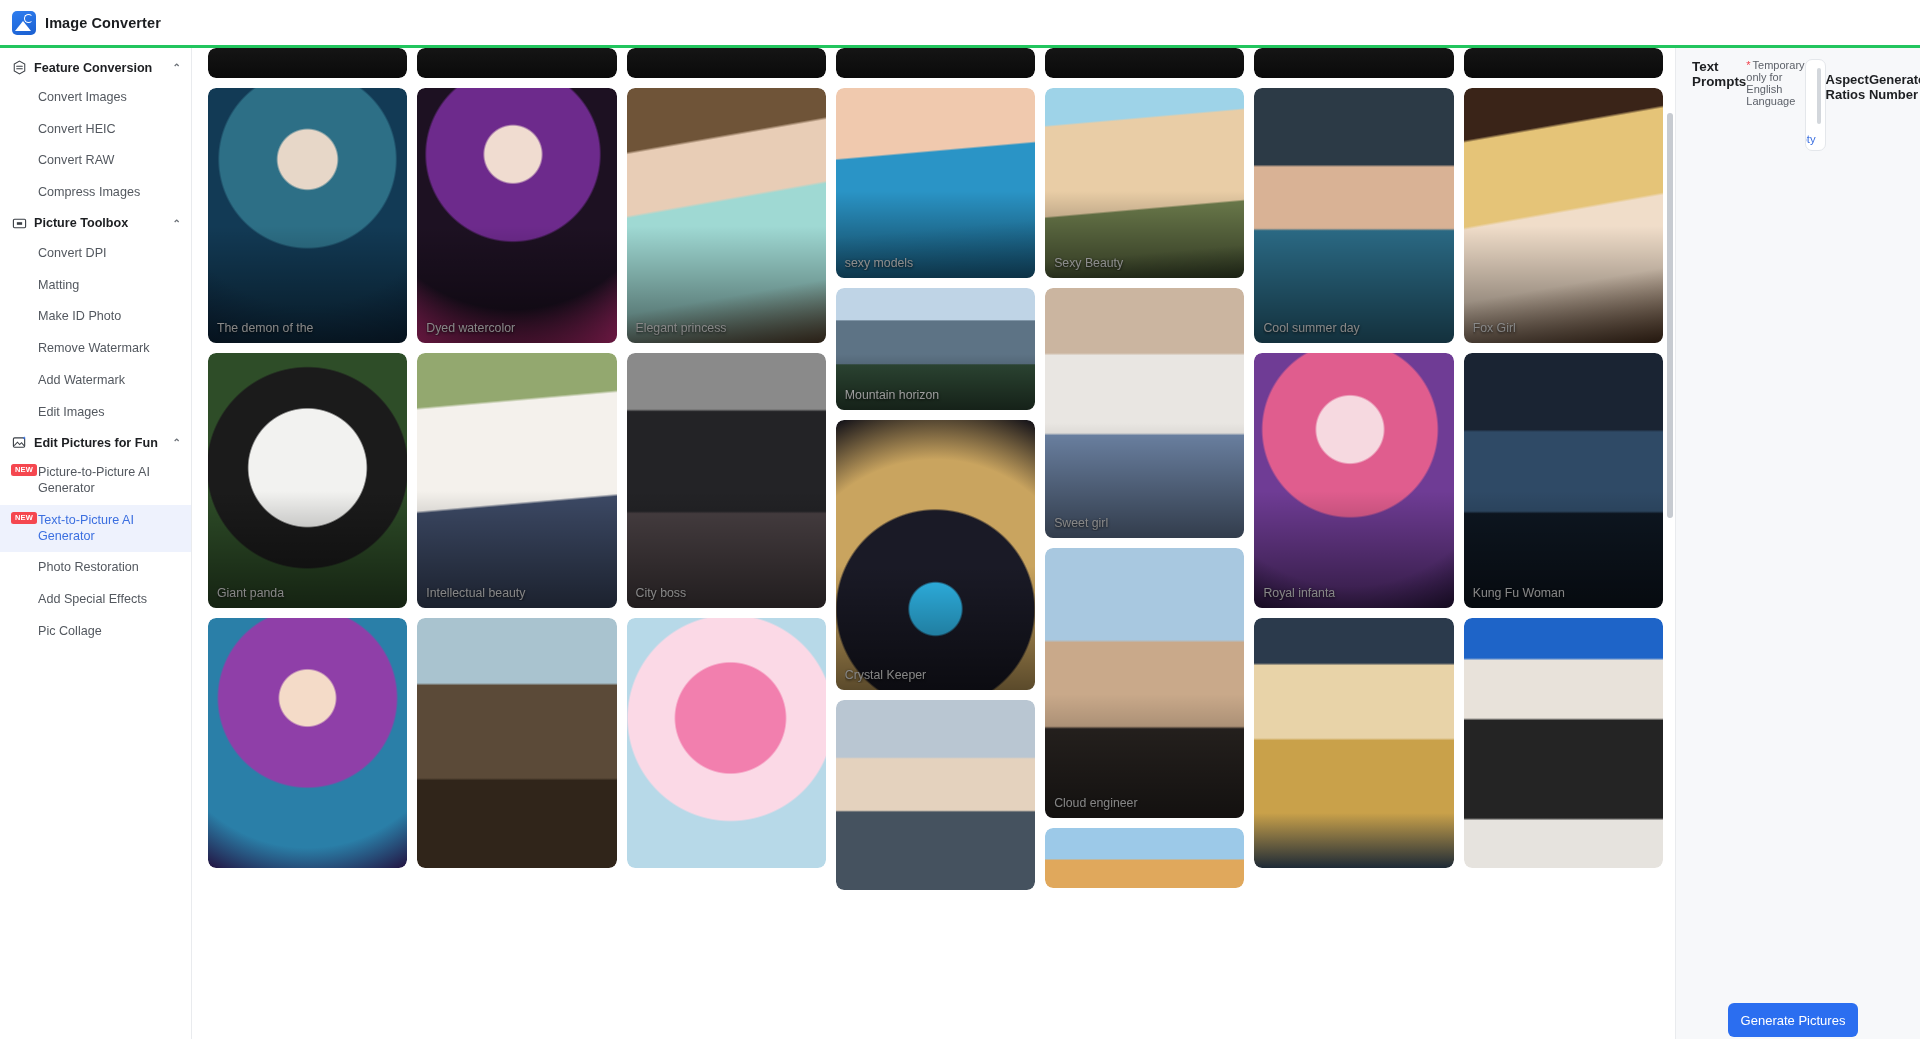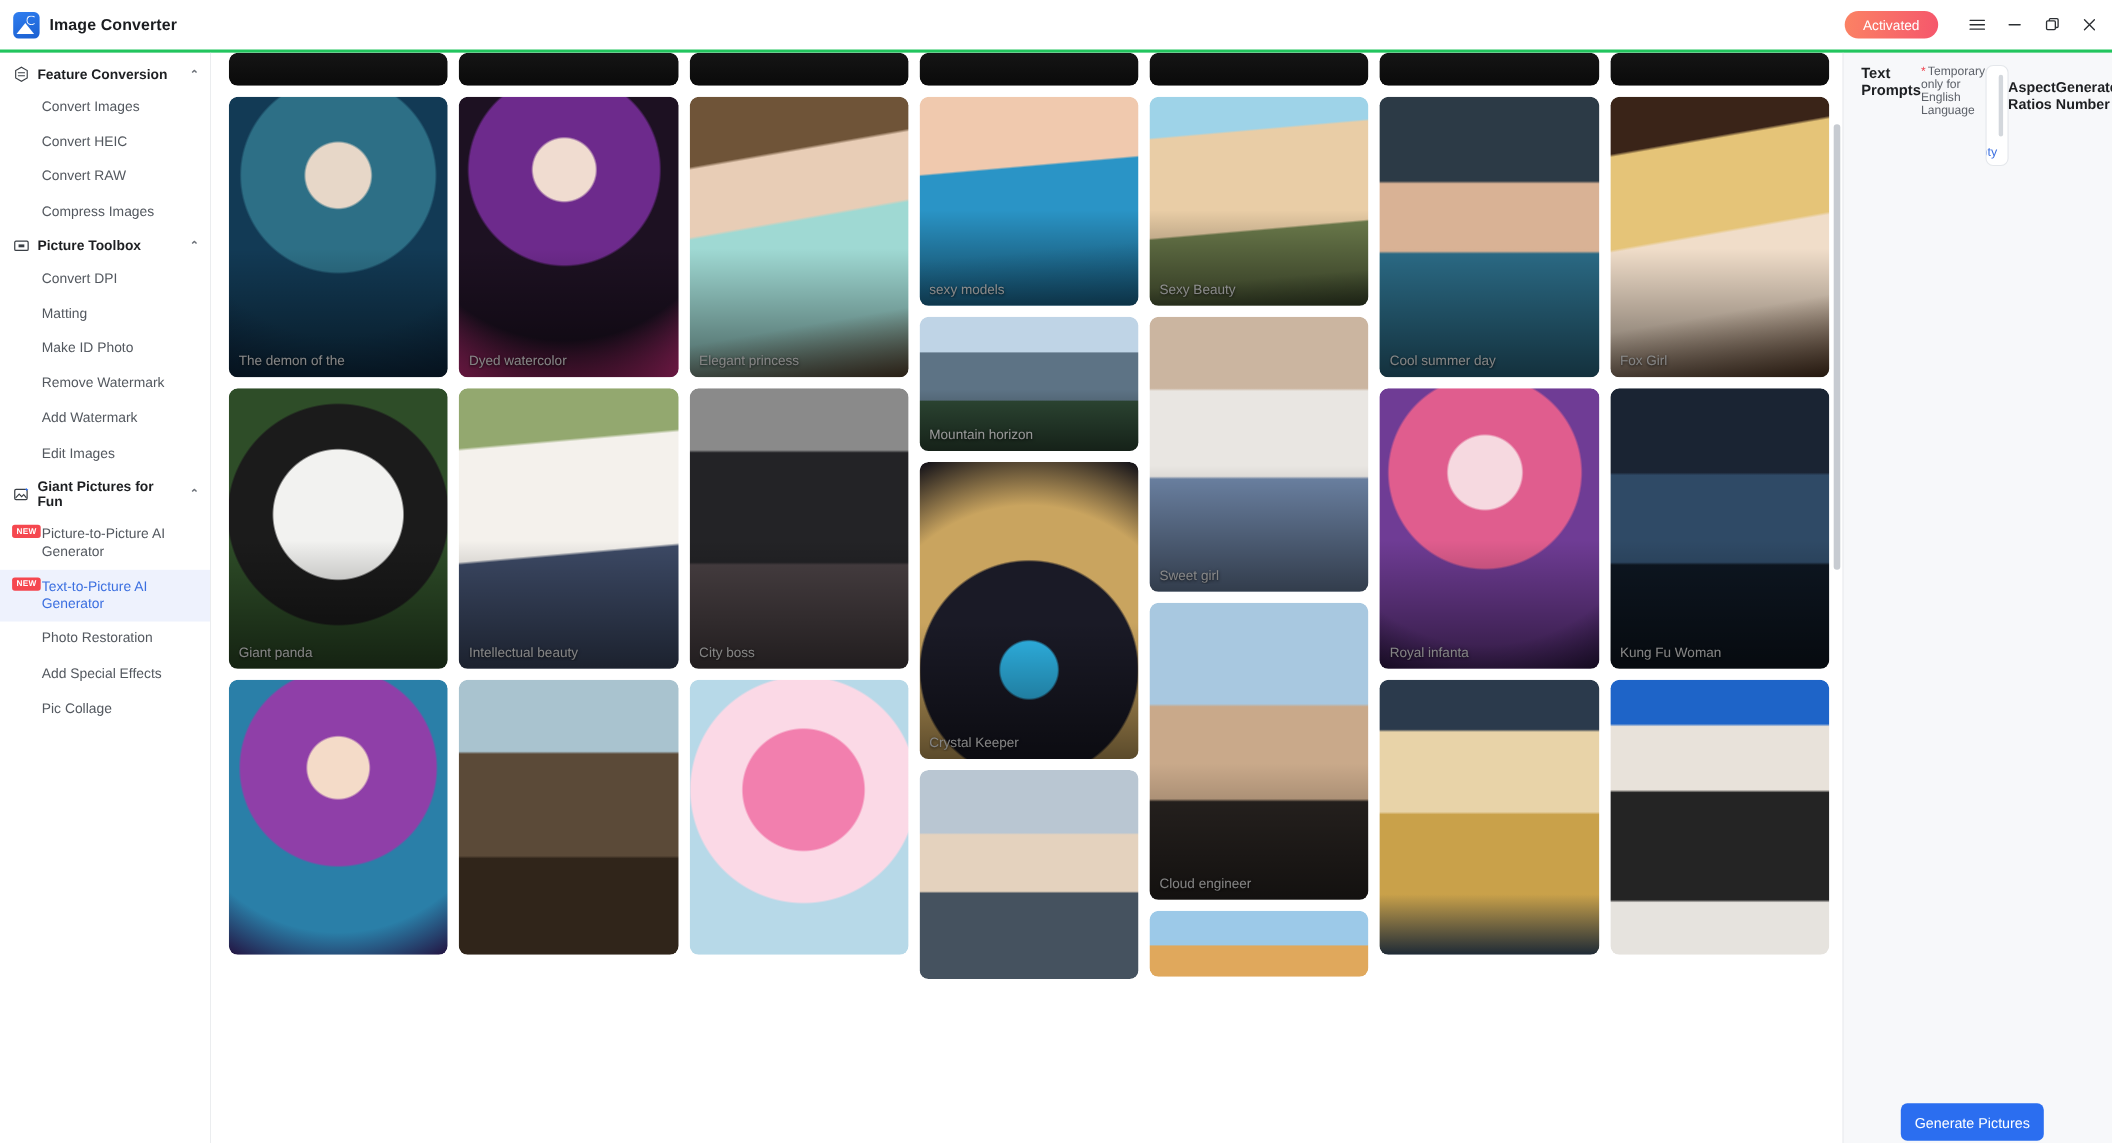--- a/index.html
+++ b/index.html
@@ -197,30 +197,6 @@
 <div class="titlebar">
   <div class="app-logo"></div>
   <div class="app-title">Image Converter</div>
-  <div class="tb-right">
-    <div class="activated-pill">Activated</div>
-    <div class="tb-btn">
-      <svg width="17" height="17" viewBox="0 0 17 17">
-          <path d="M2 4.5h13M2 8.5h13M2 12.5h13" stroke="currentColor" stroke-width="1.3" stroke-linecap="round"></path>
-        </svg>
-    </div>
-    <div class="tb-btn">
-      <svg width="17" height="17" viewBox="0 0 17 17">
-          <path d="M3.5 8.5h10" stroke="currentColor" stroke-width="1.2" stroke-linecap="round"></path>
-        </svg>
-    </div>
-    <div class="tb-btn">
-      <svg width="17" height="17" viewBox="0 0 17 17">
-          <rect x="3.5" y="5" width="8" height="8" rx="1" stroke="currentColor" stroke-width="1.2" fill="none"></rect>
-          <path d="M6 5V4a1 1 0 011-1h6a1 1 0 011 1v6a1 1 0 01-1 1h-1" stroke="currentColor" stroke-width="1.2" fill="none"></path>
-        </svg>
-    </div>
-    <div class="tb-btn close">
-      <svg width="17" height="17" viewBox="0 0 17 17">
-          <path d="M4 4l9 9M13 4l-9 9" stroke="currentColor" stroke-width="1.25" stroke-linecap="round"></path>
-        </svg>
-    </div>
-  </div>
 </div>
 
 <div class="shell">

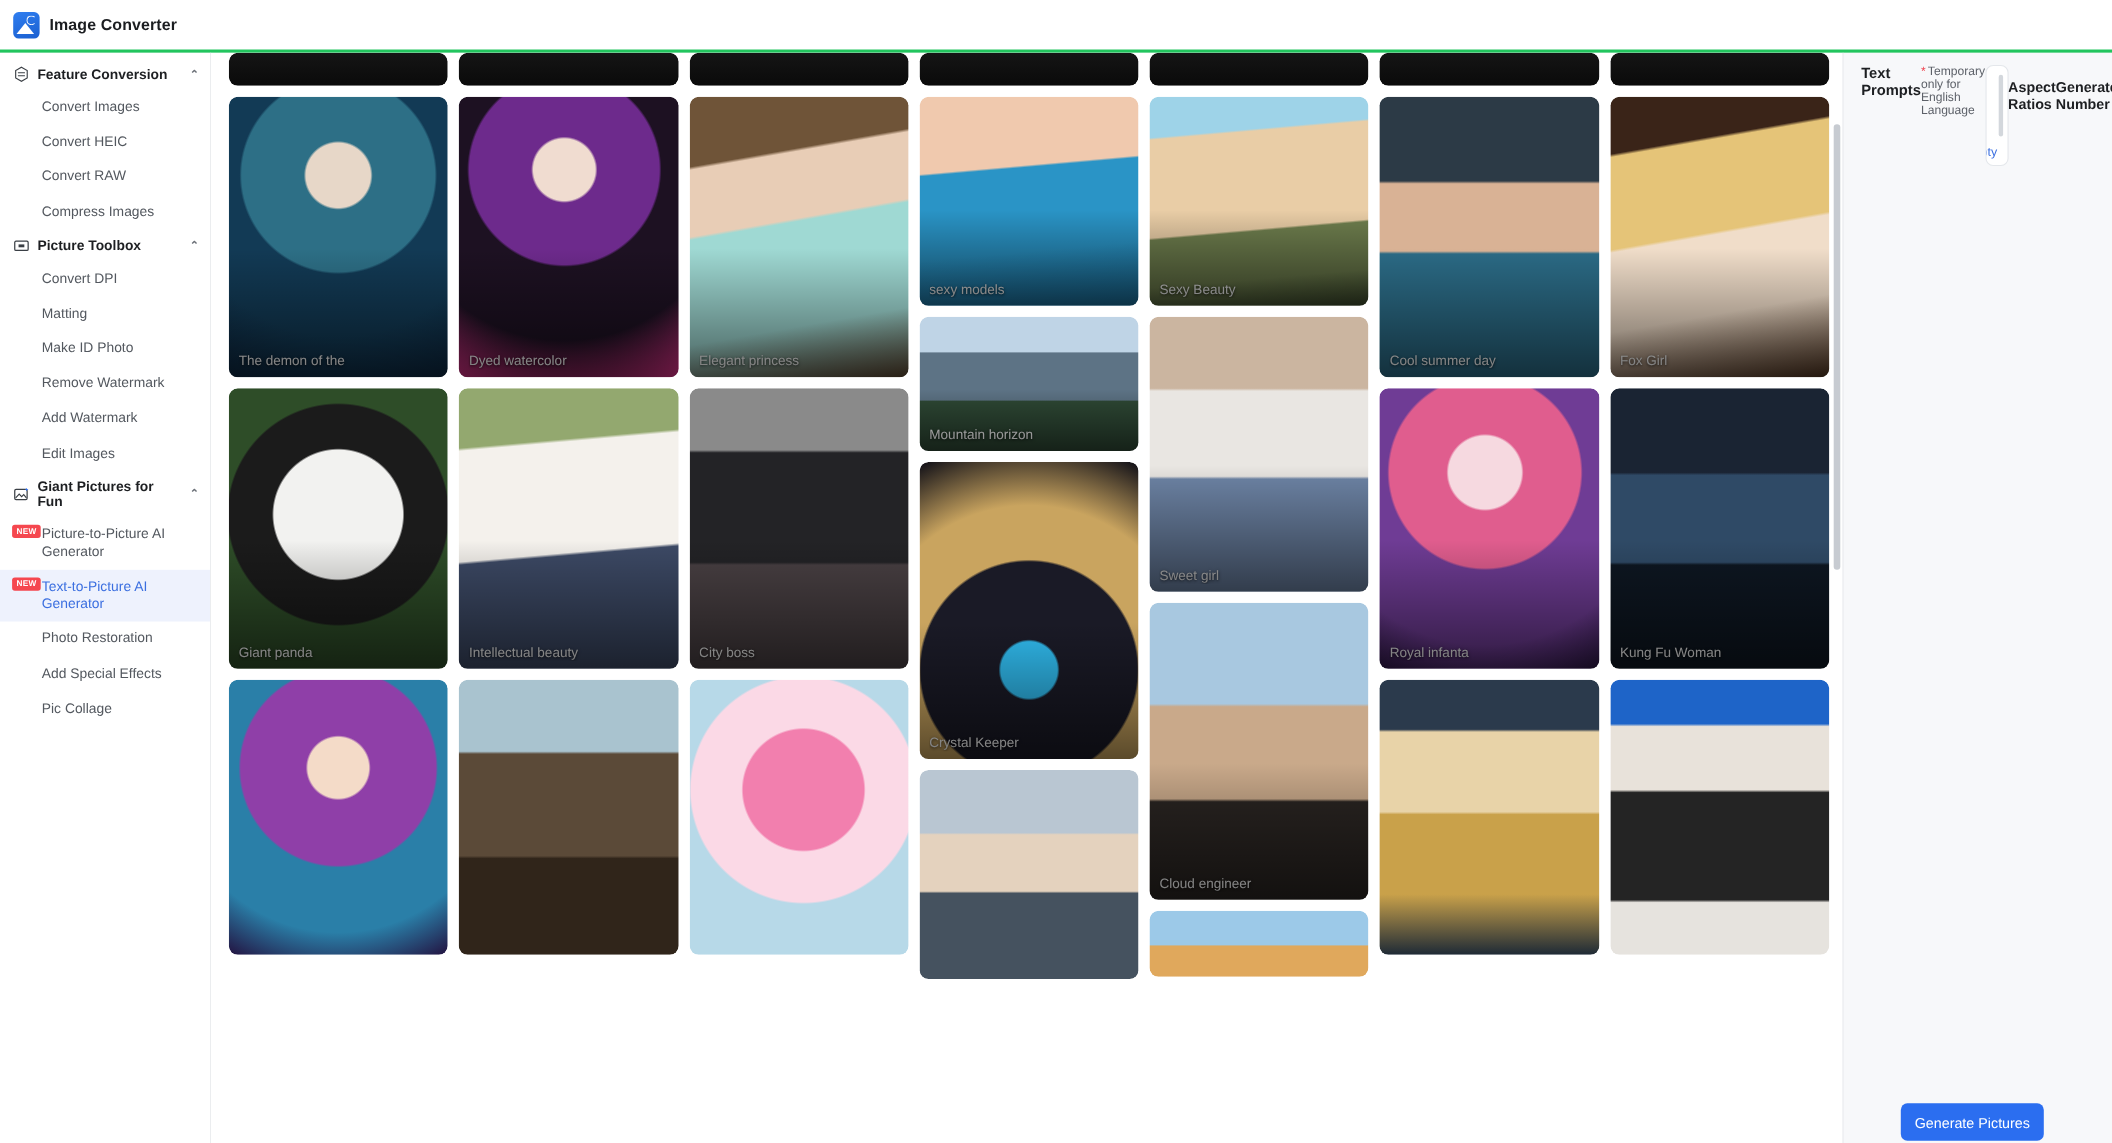--- a/index.html
+++ b/index.html
@@ -263,7 +263,7 @@
             <path d="M13 1.4l.5 1.3 1.3.5-1.3.5-.5 1.3-.5-1.3-1.3-.5 1.3-.5z" fill="#2b6ef0"></path>
           </svg>
       </span>
-      <span>Giant Pictures for Fun</span>
+      <span>Edit Pictures for Fun</span>
       <span class="chev">⌃</span>
     </div>
     <div class="nav-item">

